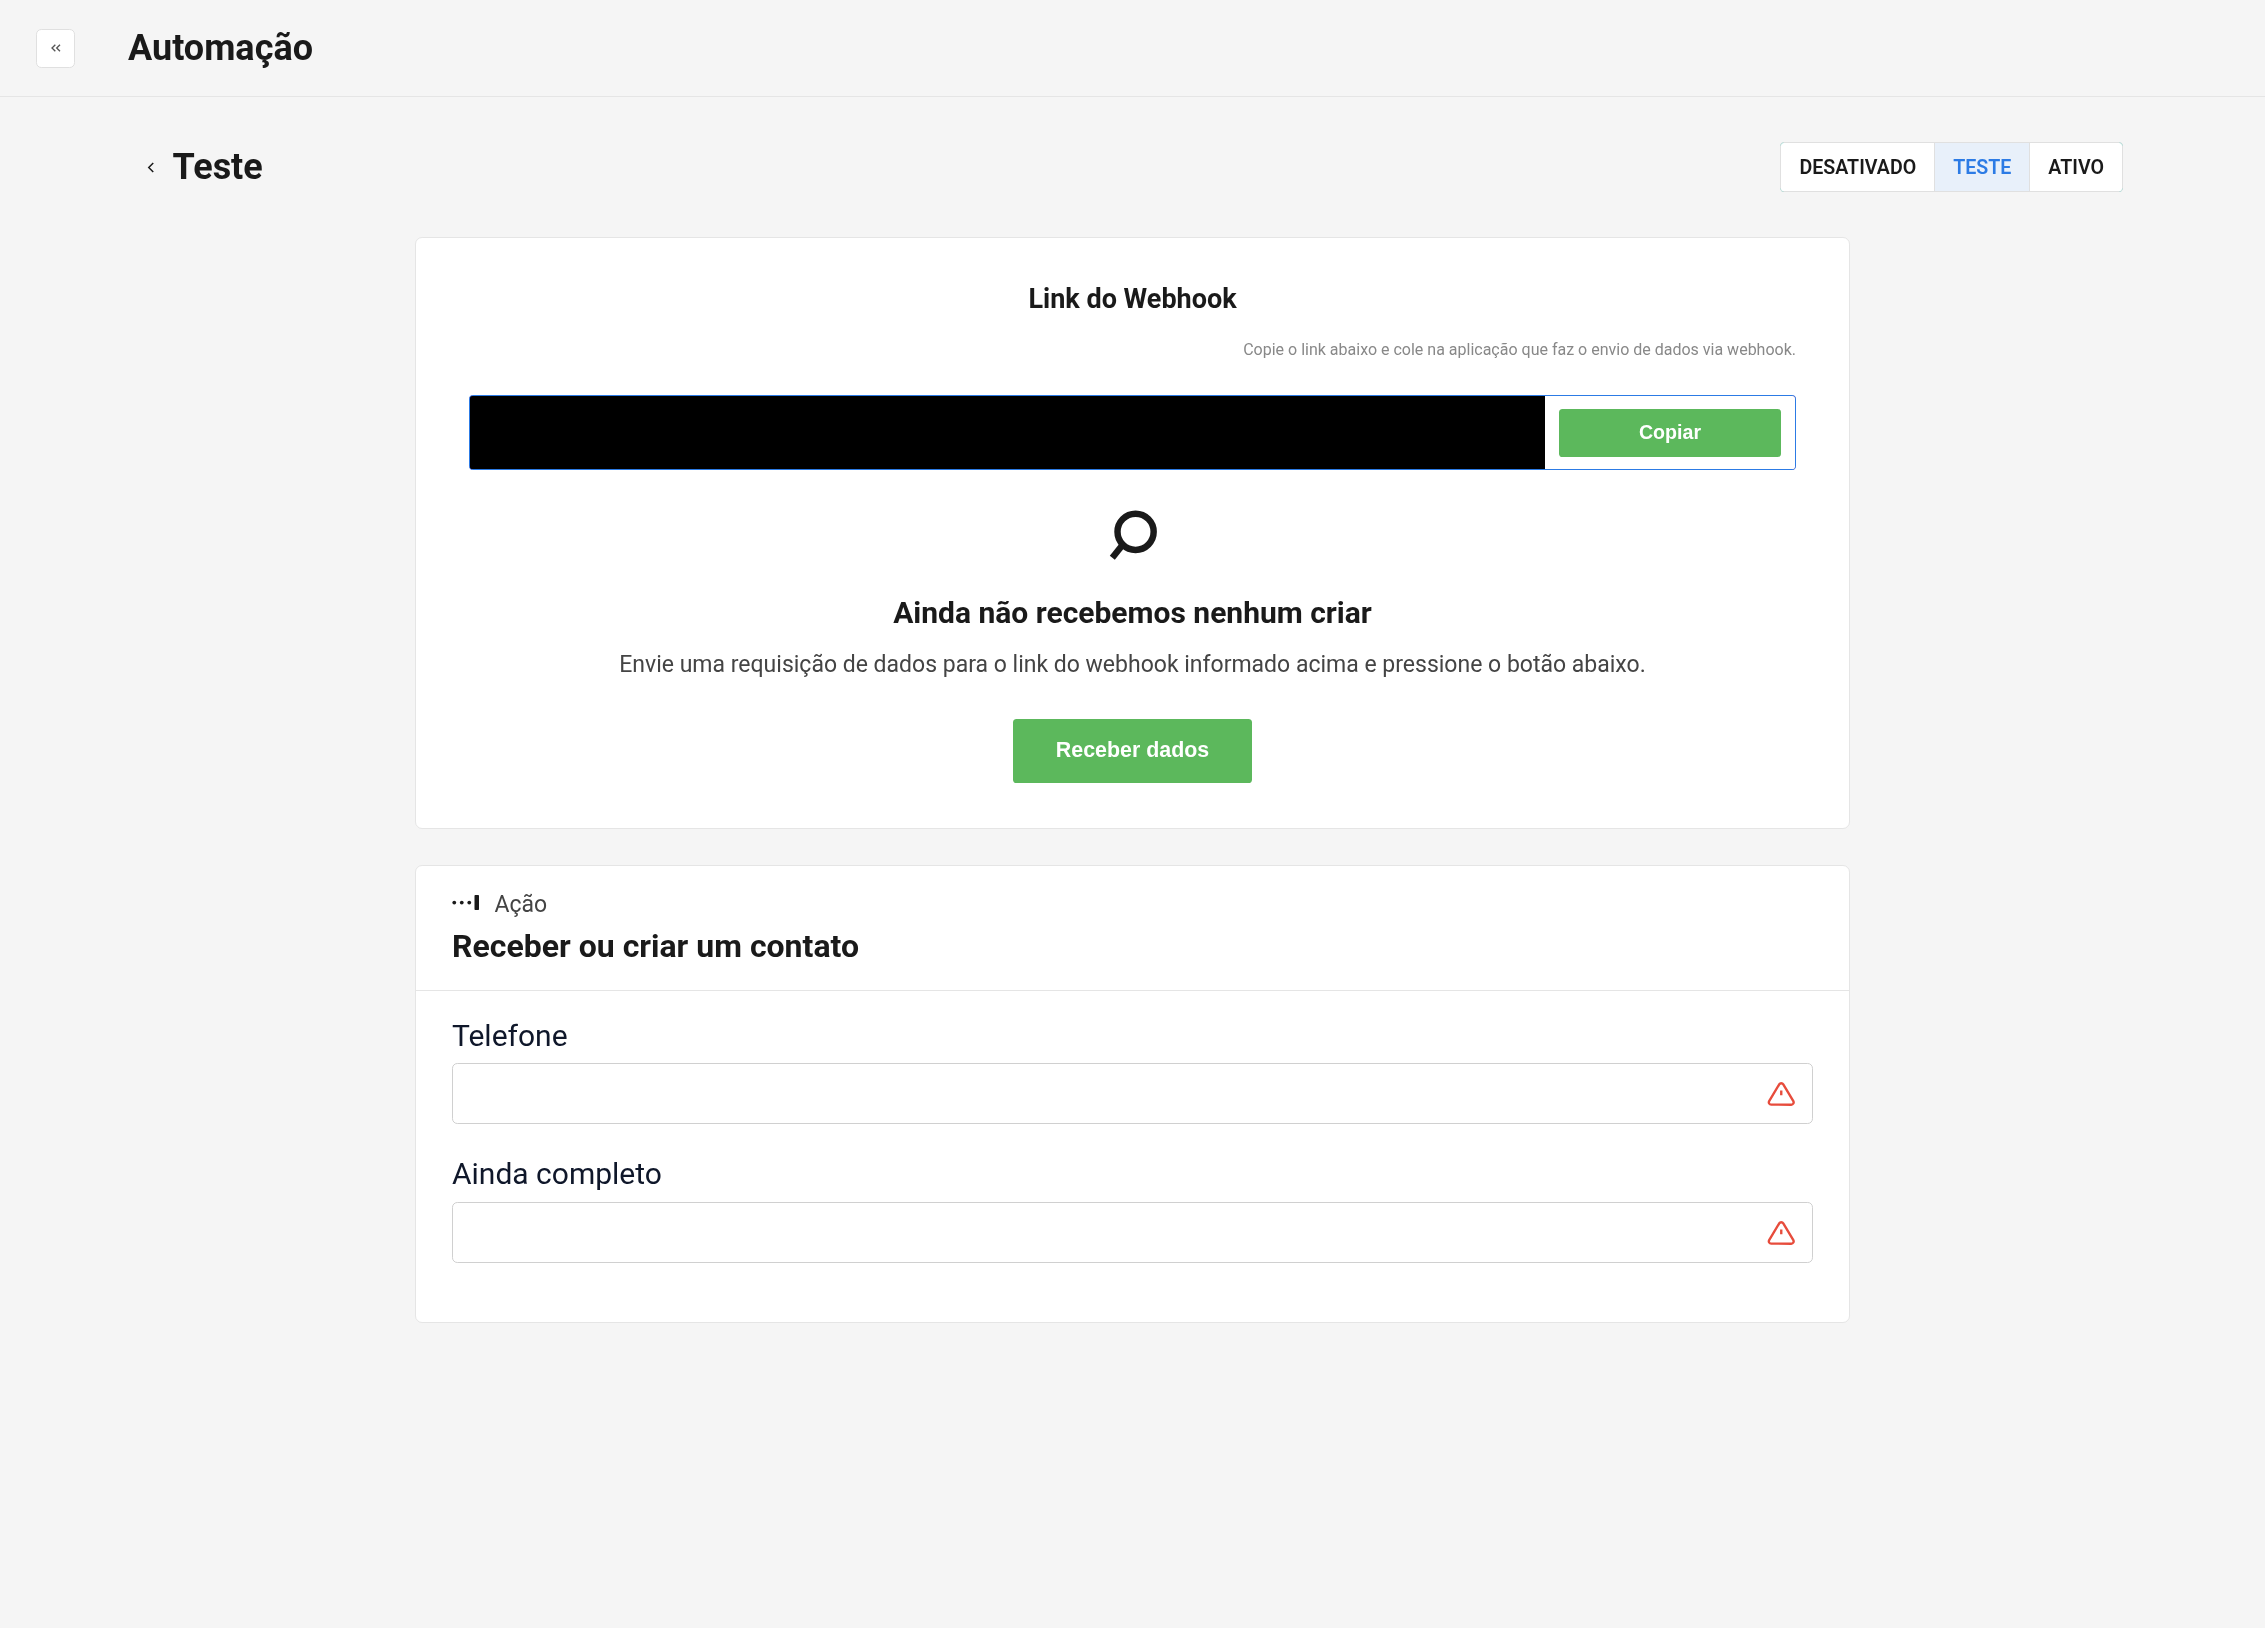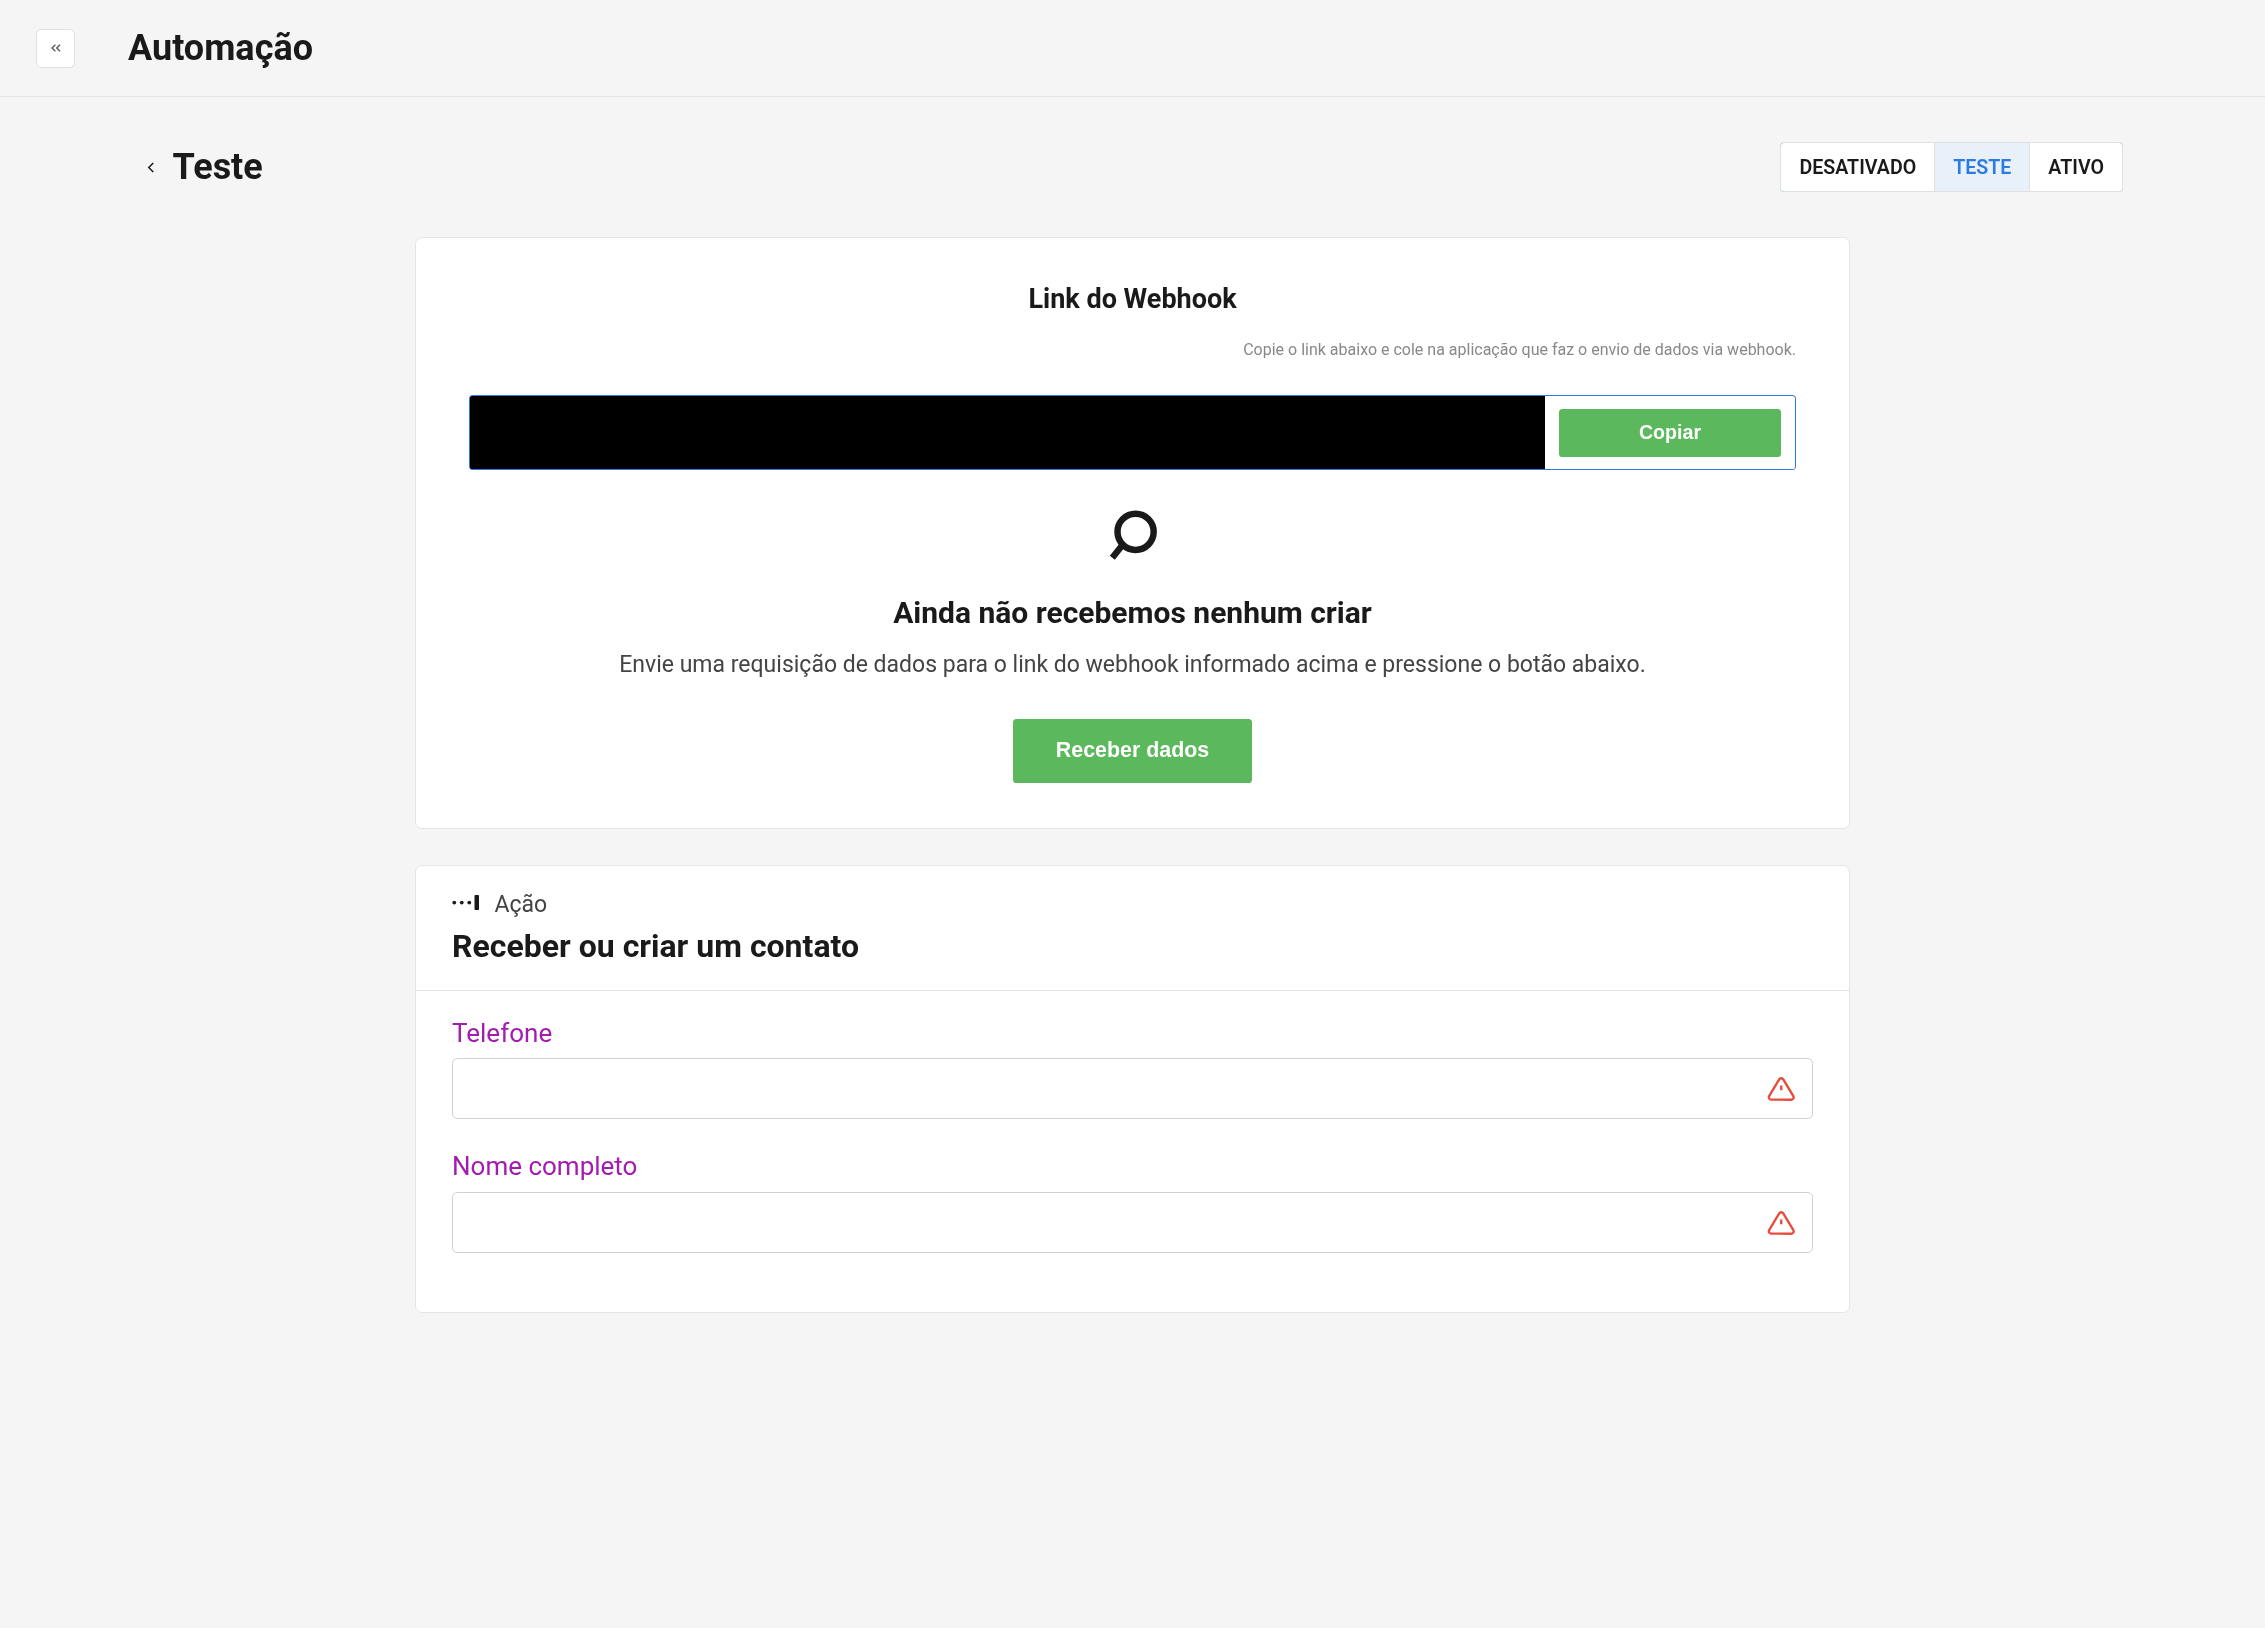--- a/index.html
+++ b/index.html
@@ -215,8 +215,8 @@
       margin-bottom: 32px;
     }
     .field-label {
-      font-size: 26px;
-      color: #a21caf;
+      font-size: 30px;
+      color: #0f172a;
       margin-bottom: 10.7px;
       display: block;
     }

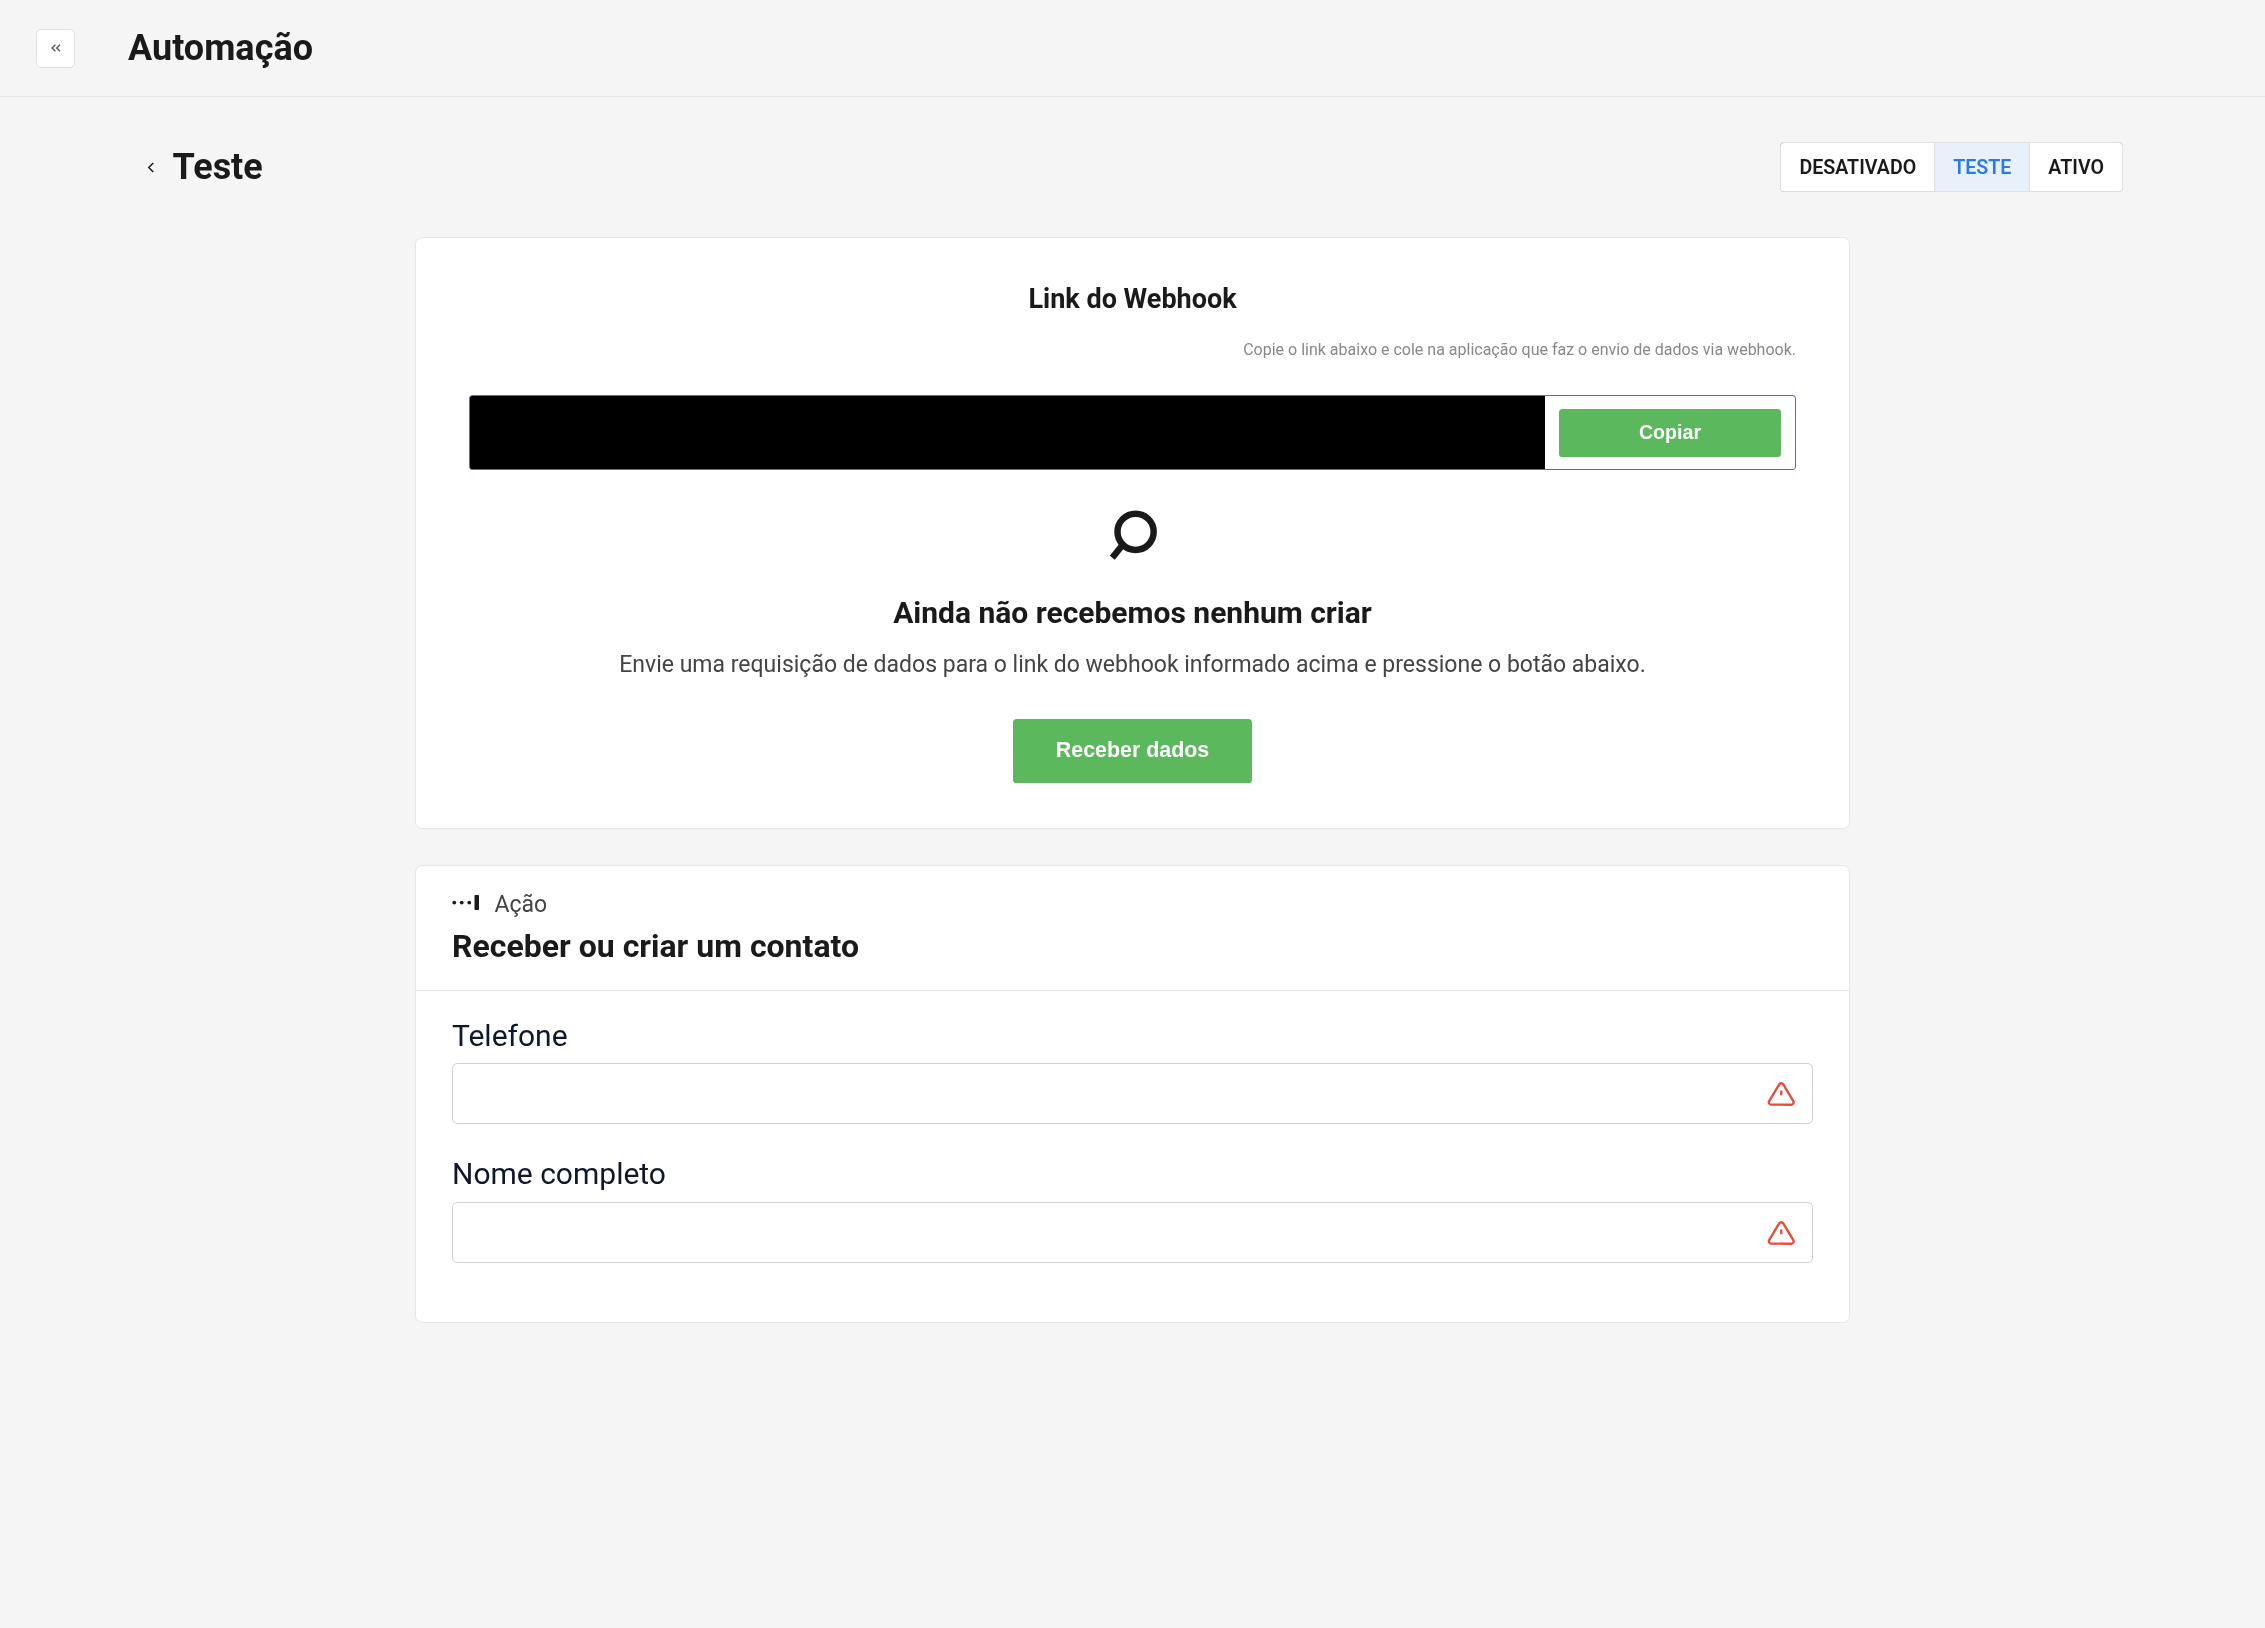--- a/index.html
+++ b/index.html
@@ -317,7 +317,7 @@
         </div>
       </div>
       <div class="field-group">
-        <label class="field-label">Nome completo</label>
+        <label class="field-label">Ainda completo</label>
         <div class="field-input-wrap">
           <input type="text" class="field-input" value="" style="">
           <svg class="warning-icon" viewBox="0 0 24 24" fill="none" stroke="#e74c3c" stroke-width="2">

